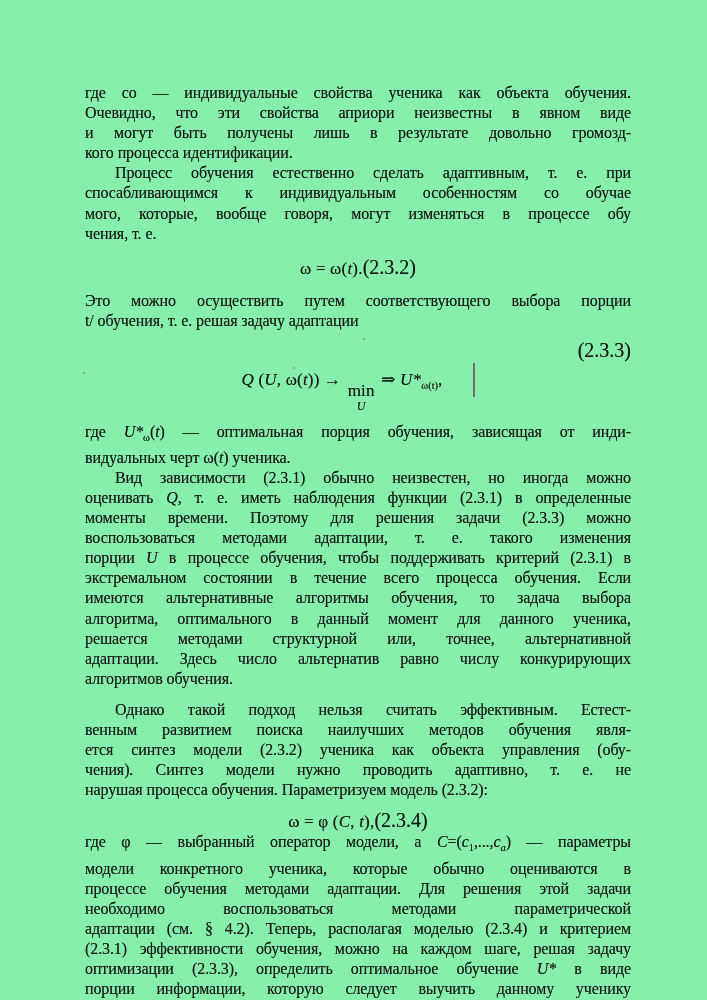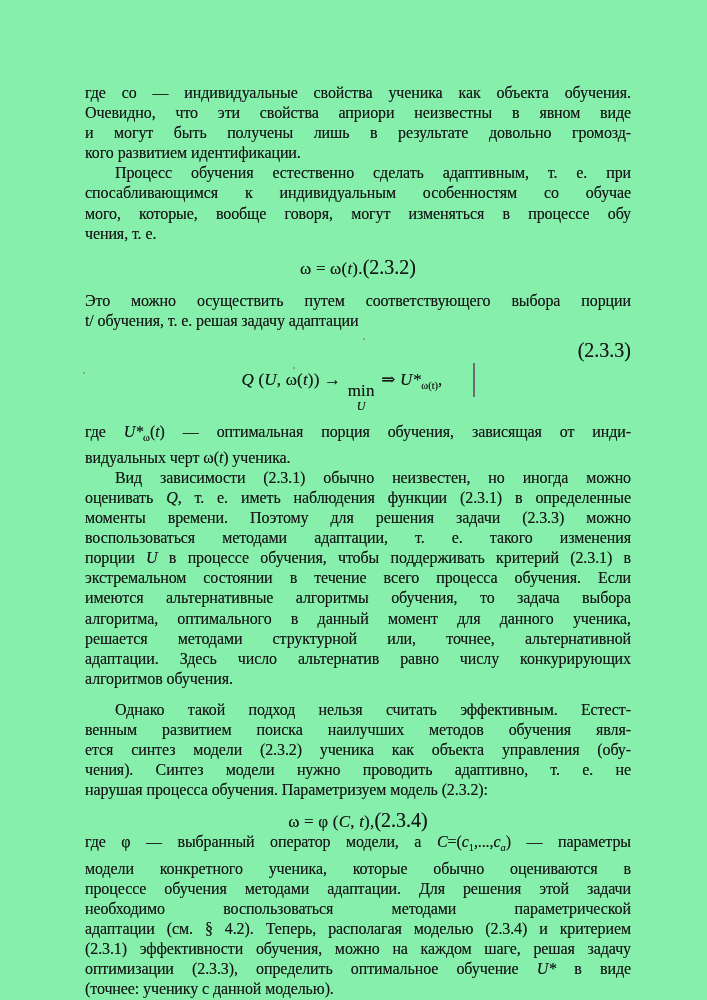--- a/index.html
+++ b/index.html
@@ -42,7 +42,7 @@
         <div class="line just"><span>где со — индивидуальные свойства ученика как объекта обучения.</span></div>
         <div class="line just"><span>Очевидно, что эти свойства априори неизвестны в явном виде</span></div>
         <div class="line just"><span>и могут быть получены лишь в результате довольно громозд-</span></div>
-        <div class="line"><span>кого развитием идентификации.</span></div>
+        <div class="line"><span>кого процесса идентификации.</span></div>
       </div>
       <div class="para b1">
         <div class="line just ind"><span>Процесс обучения естественно сделать адаптивным, т. е. при</span></div>

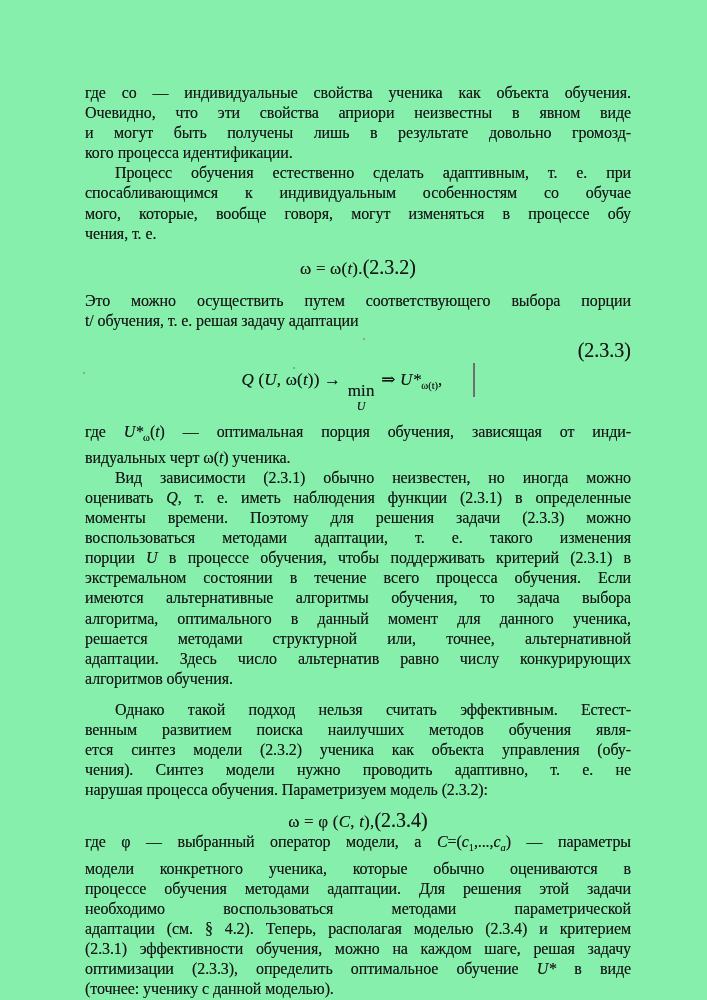--- a/index.html
+++ b/index.html
@@ -101,6 +101,7 @@
         <div class="line just"><span>адаптации (см. § 4.2). Теперь, располагая моделью (2.3.4) и критерием</span></div>
         <div class="line just"><span>(2.3.1) эффективности обучения, можно на каждом шаге, решая задачу</span></div>
         <div class="line just"><span>оптимизации (2.3.3), определить оптимальное обучение </span><span class="it">U*</span><span> в виде</span></div>
+        <div class="line just"><span>порции информации, которую следует выучить данному ученику</span></div>
         <div class="line"><span>(точнее: ученику с данной моделью).</span></div>
       </div>
     </main>

